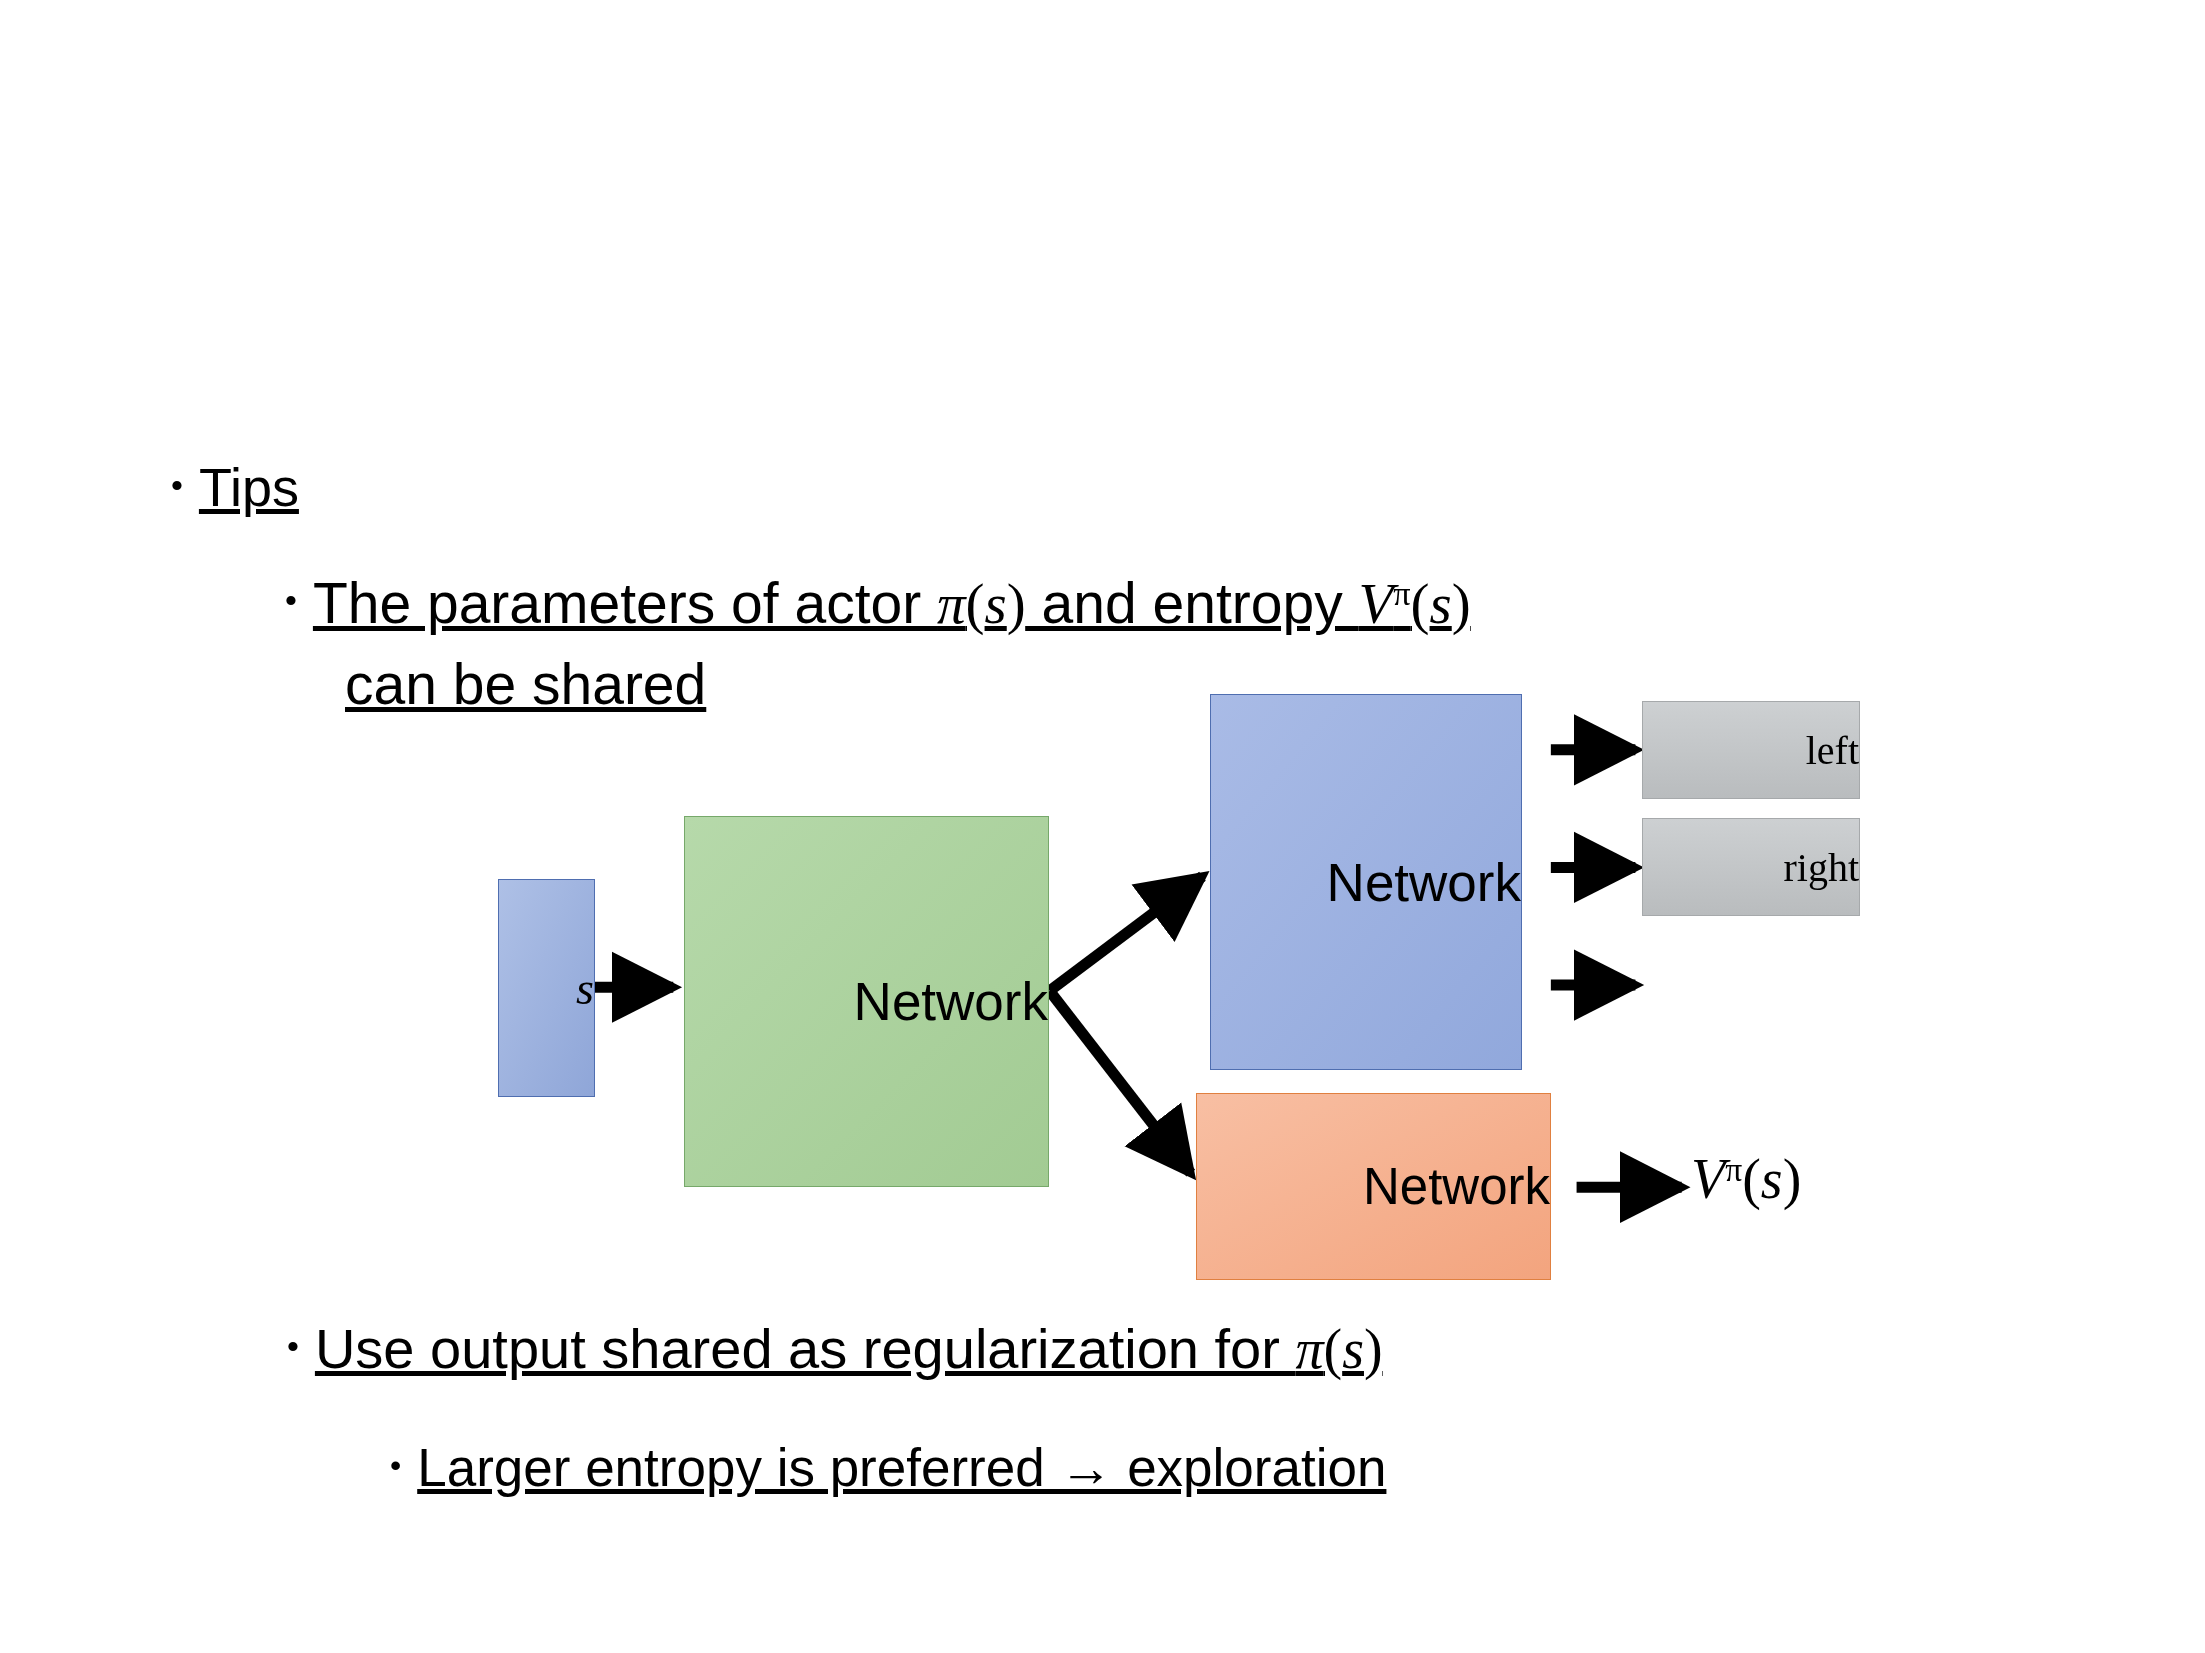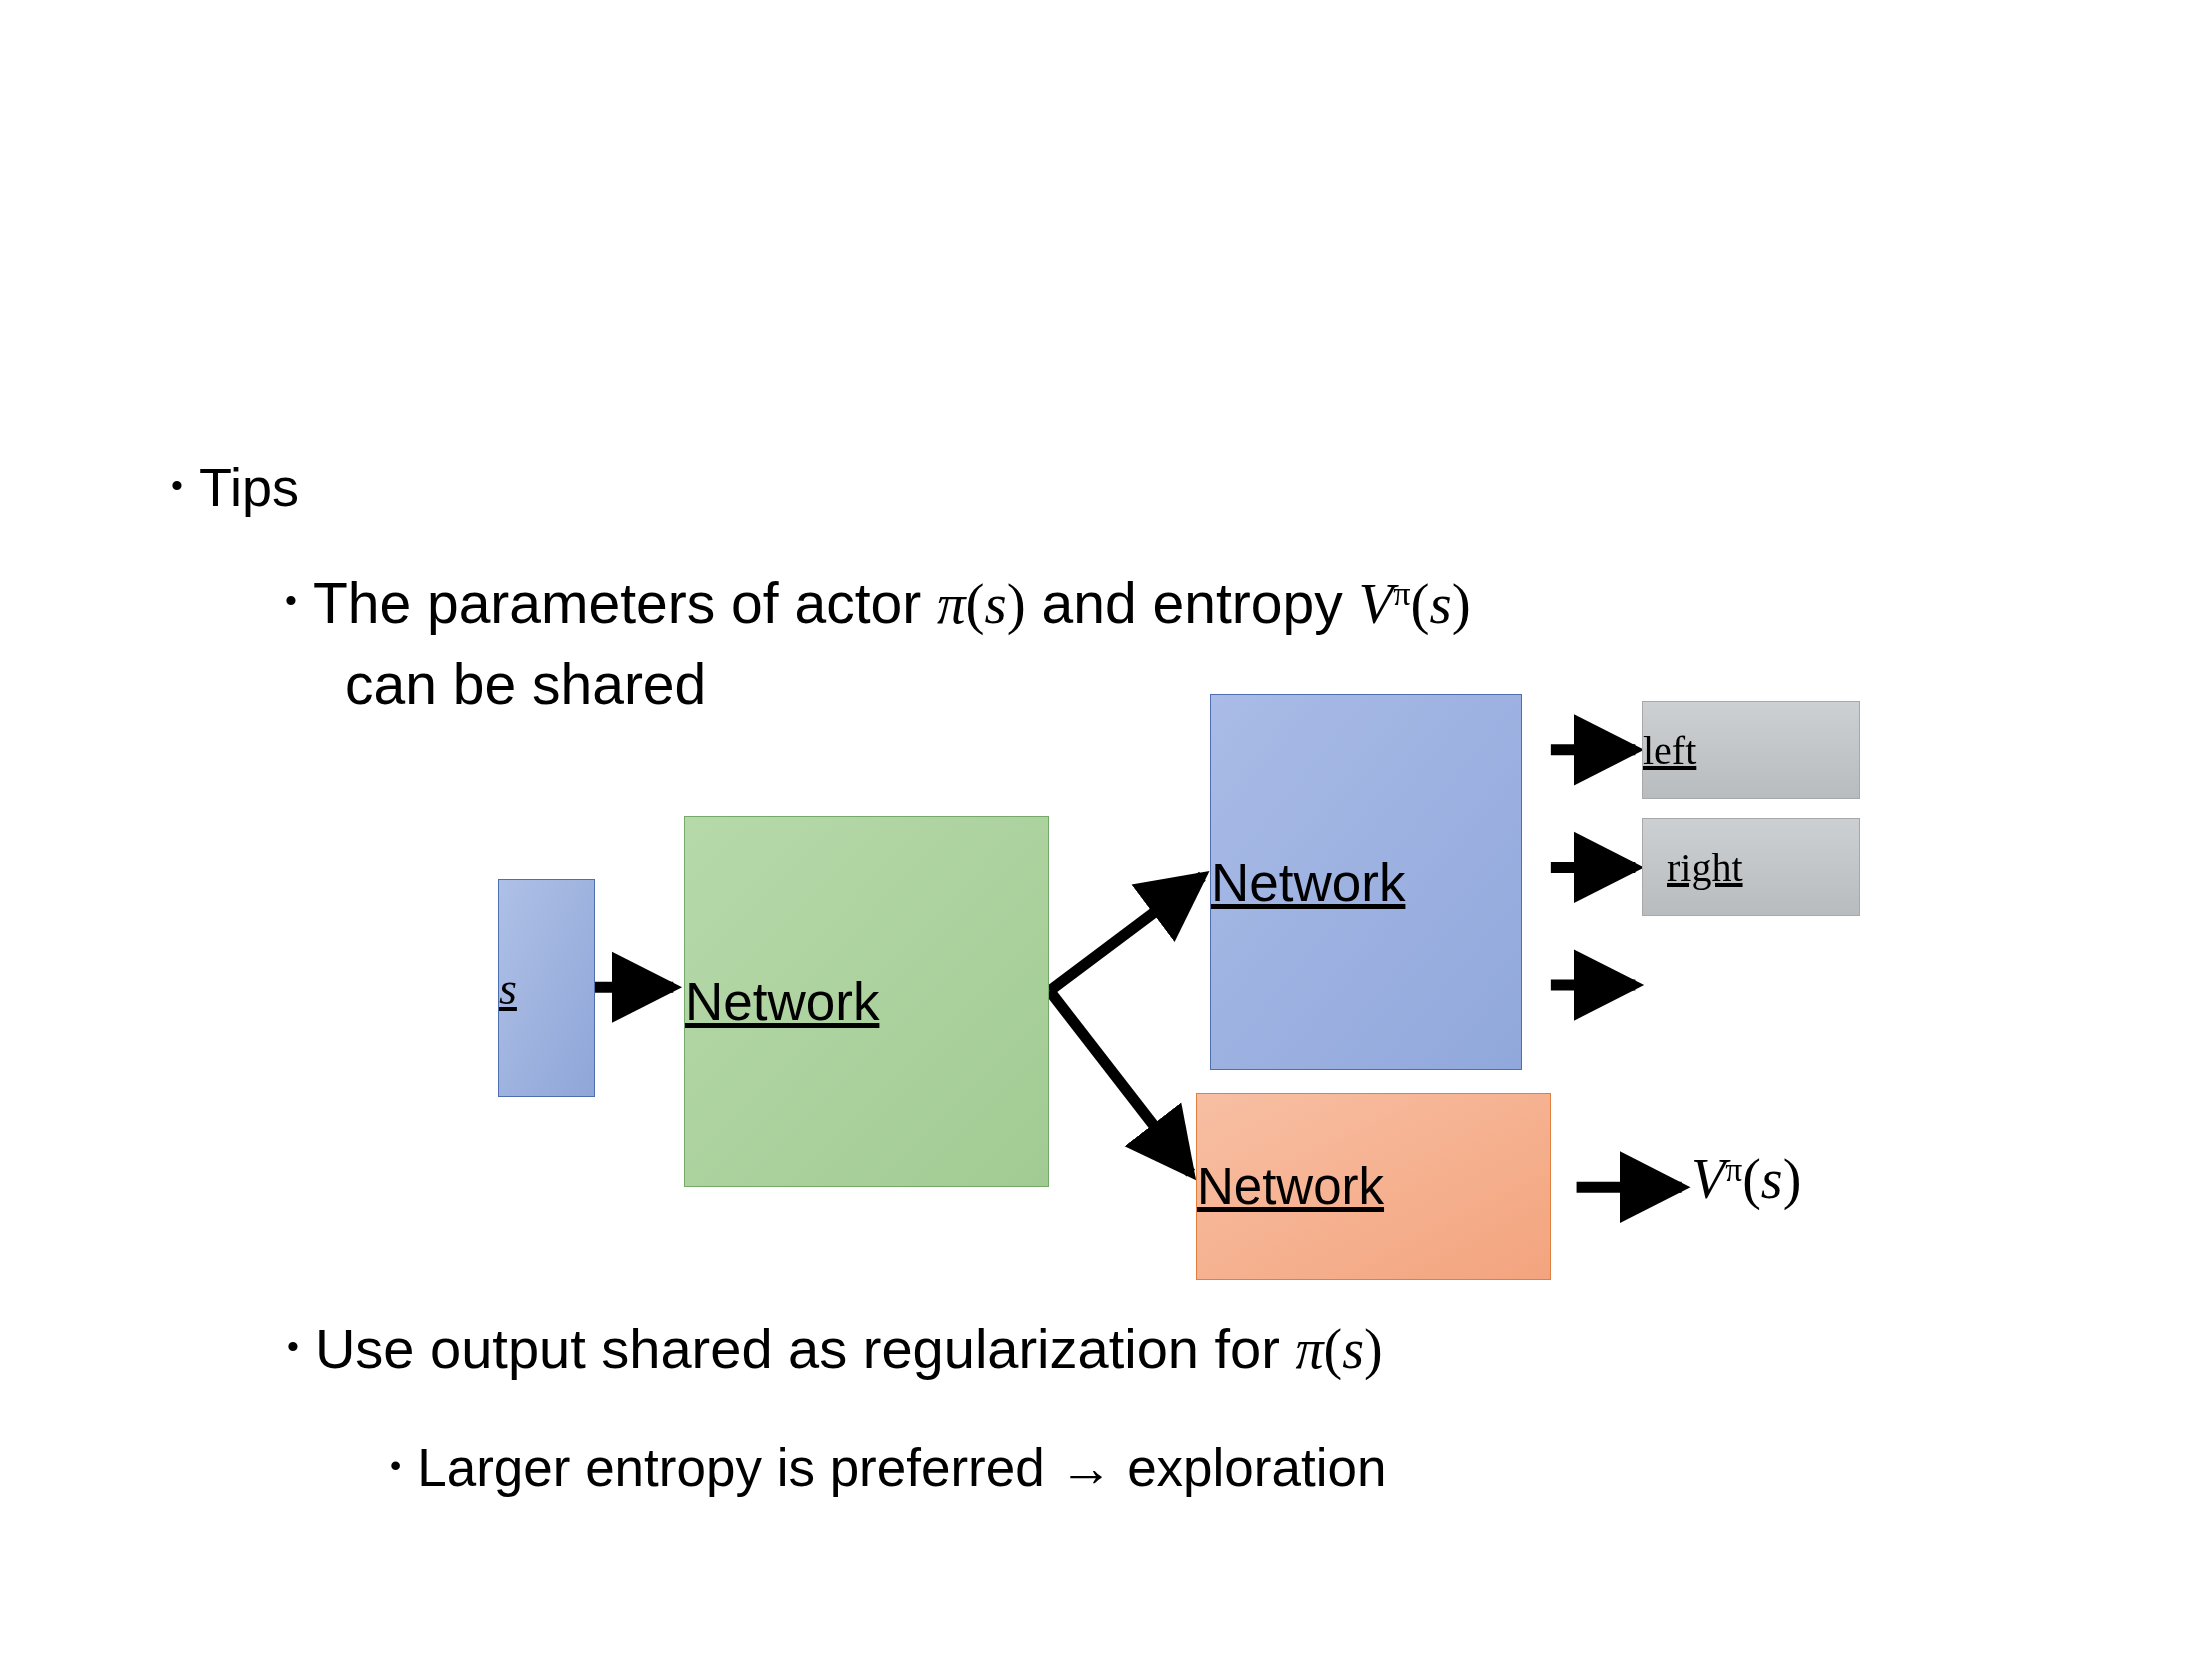--- a/index.html
+++ b/index.html
@@ -45,7 +45,7 @@
     margin-right: 16px;
     line-height: 1;
   }
-  .bullet .txt { display: inline-block; }
+  .bullet .txt { display: inline-block; text-decoration: underline; }
 
   .lvl1 { font-size: 54px; line-height: 1.18; }
   .lvl2 { font-size: 56px; line-height: 1.18; }

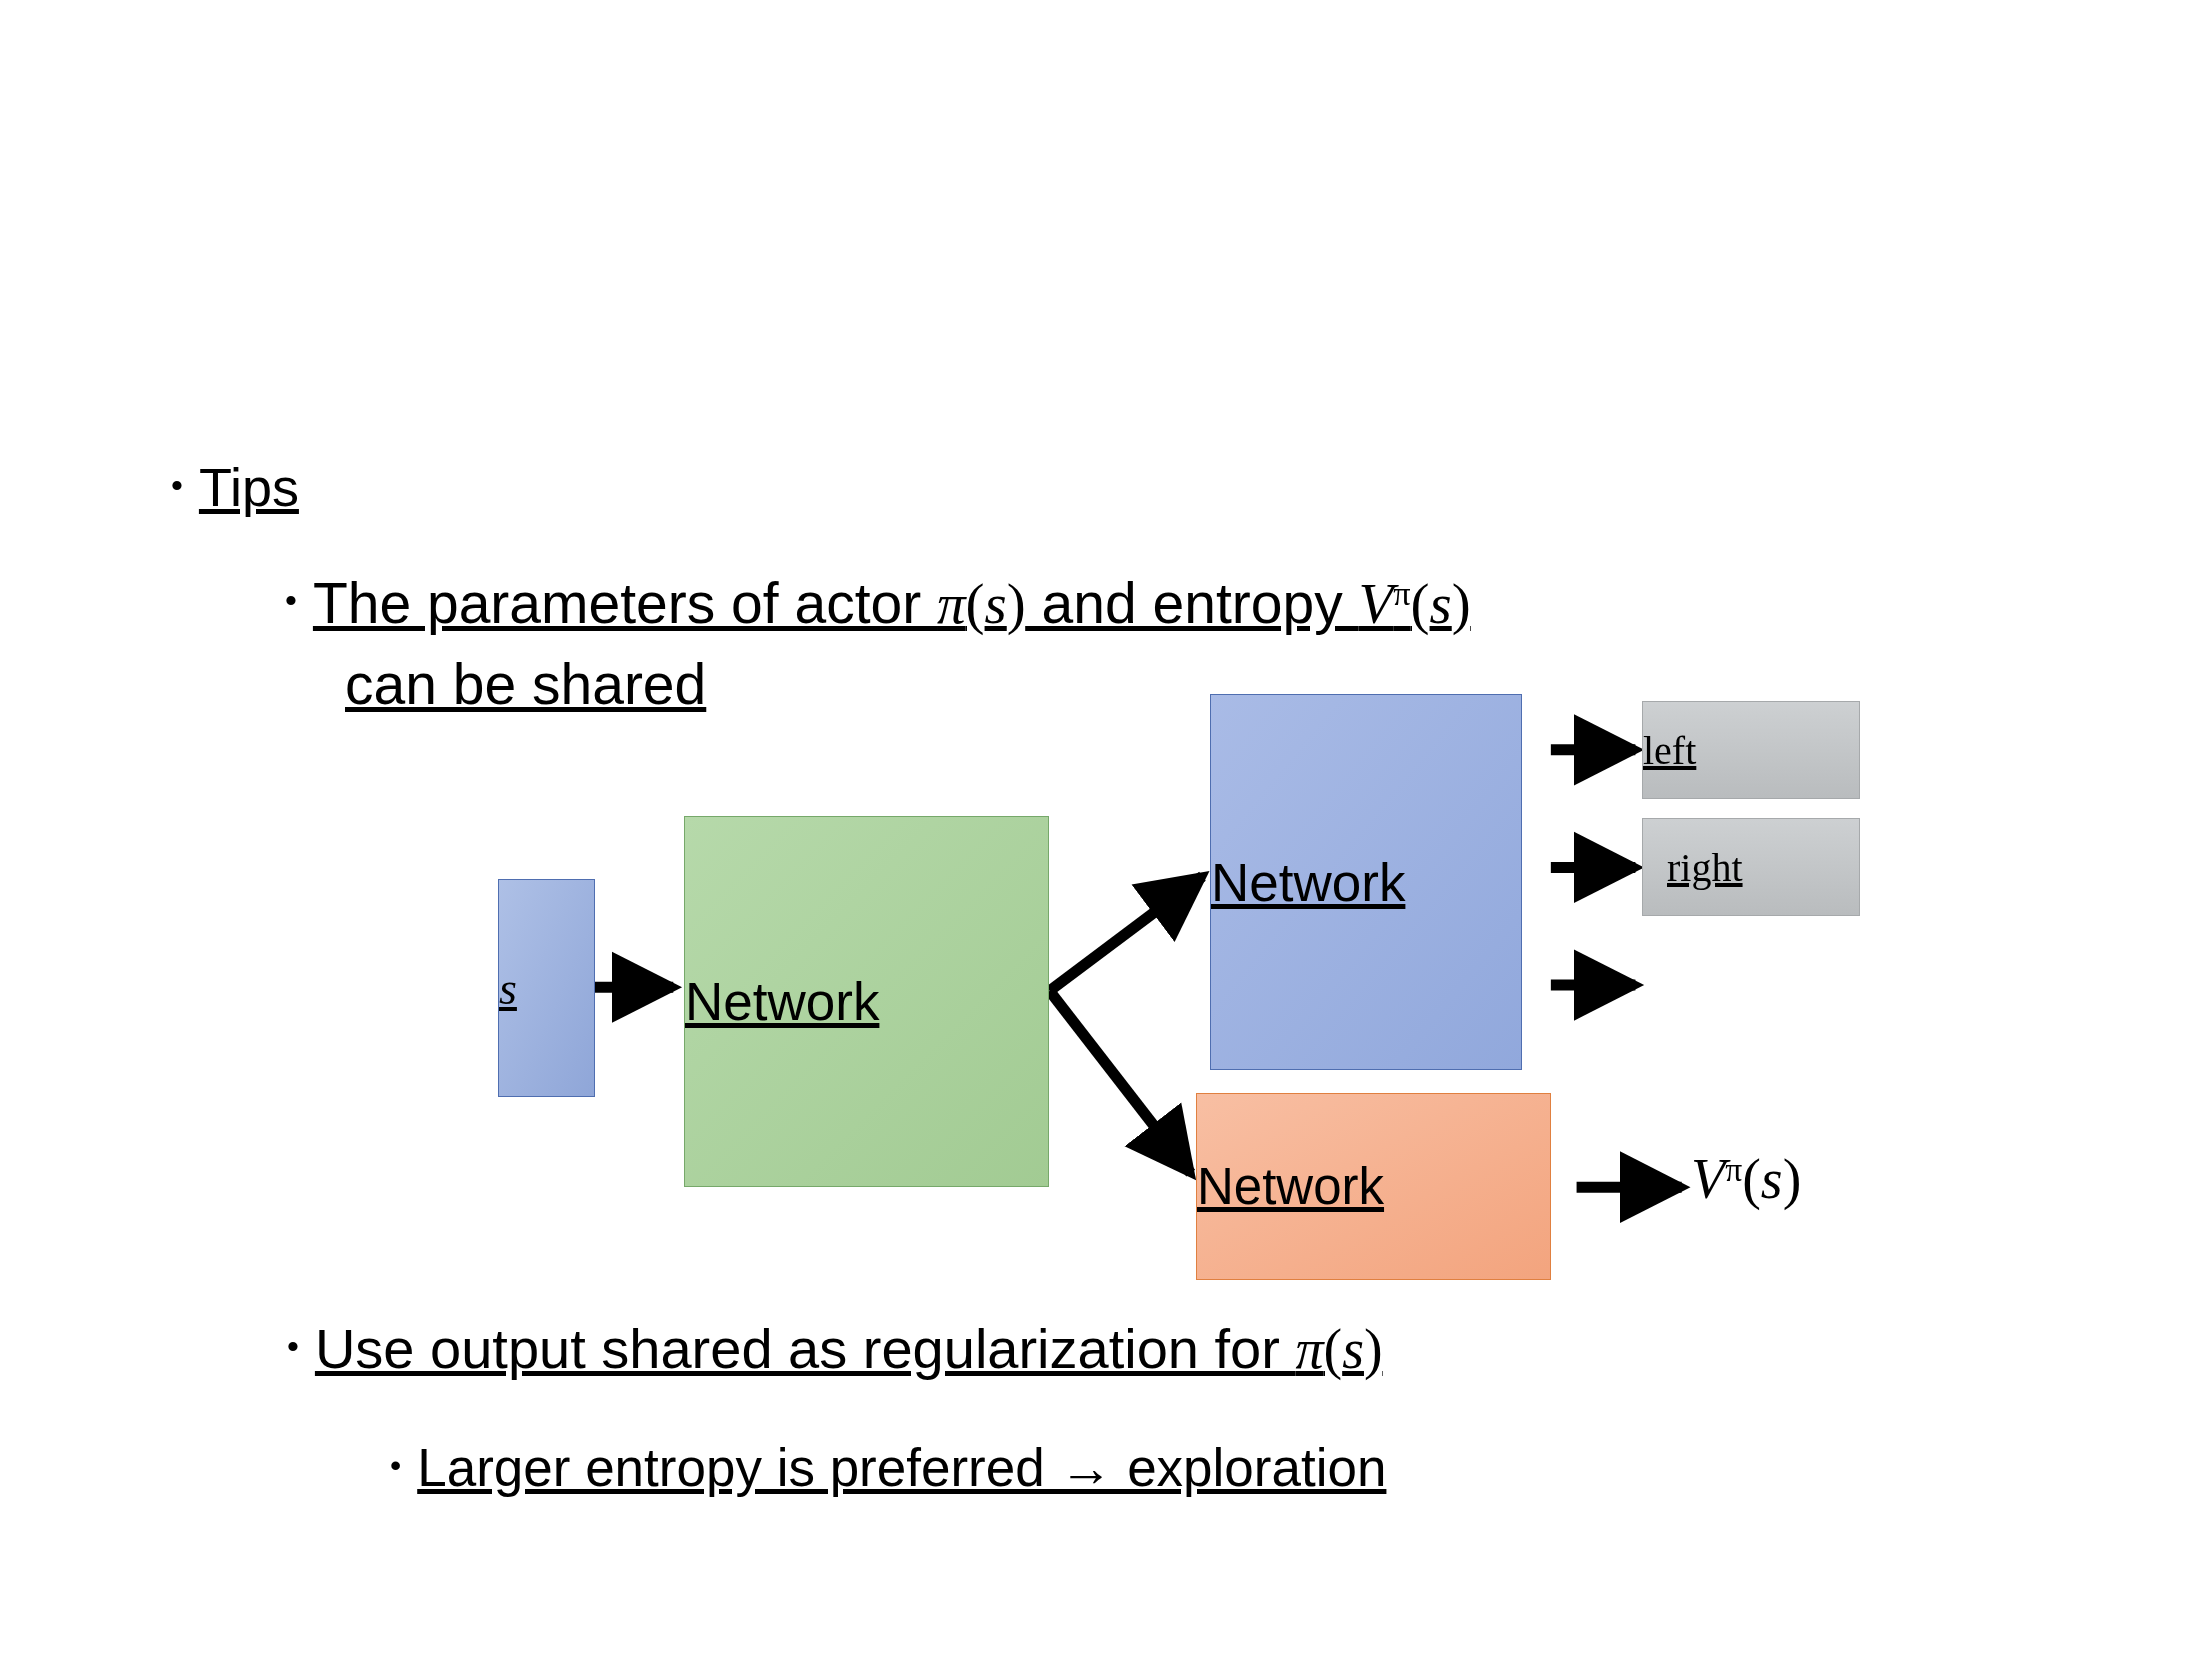--- a/index.html
+++ b/index.html
@@ -87,10 +87,9 @@
     box-sizing: border-box;
     display: flex;
     align-items: center;
-    justify-content: flex-start;
+    justify-content: flex-end;
     font-family: "Liberation Sans", sans-serif;
     color: #000000;
-    text-decoration: underline;
   }
 
   .box-s {

